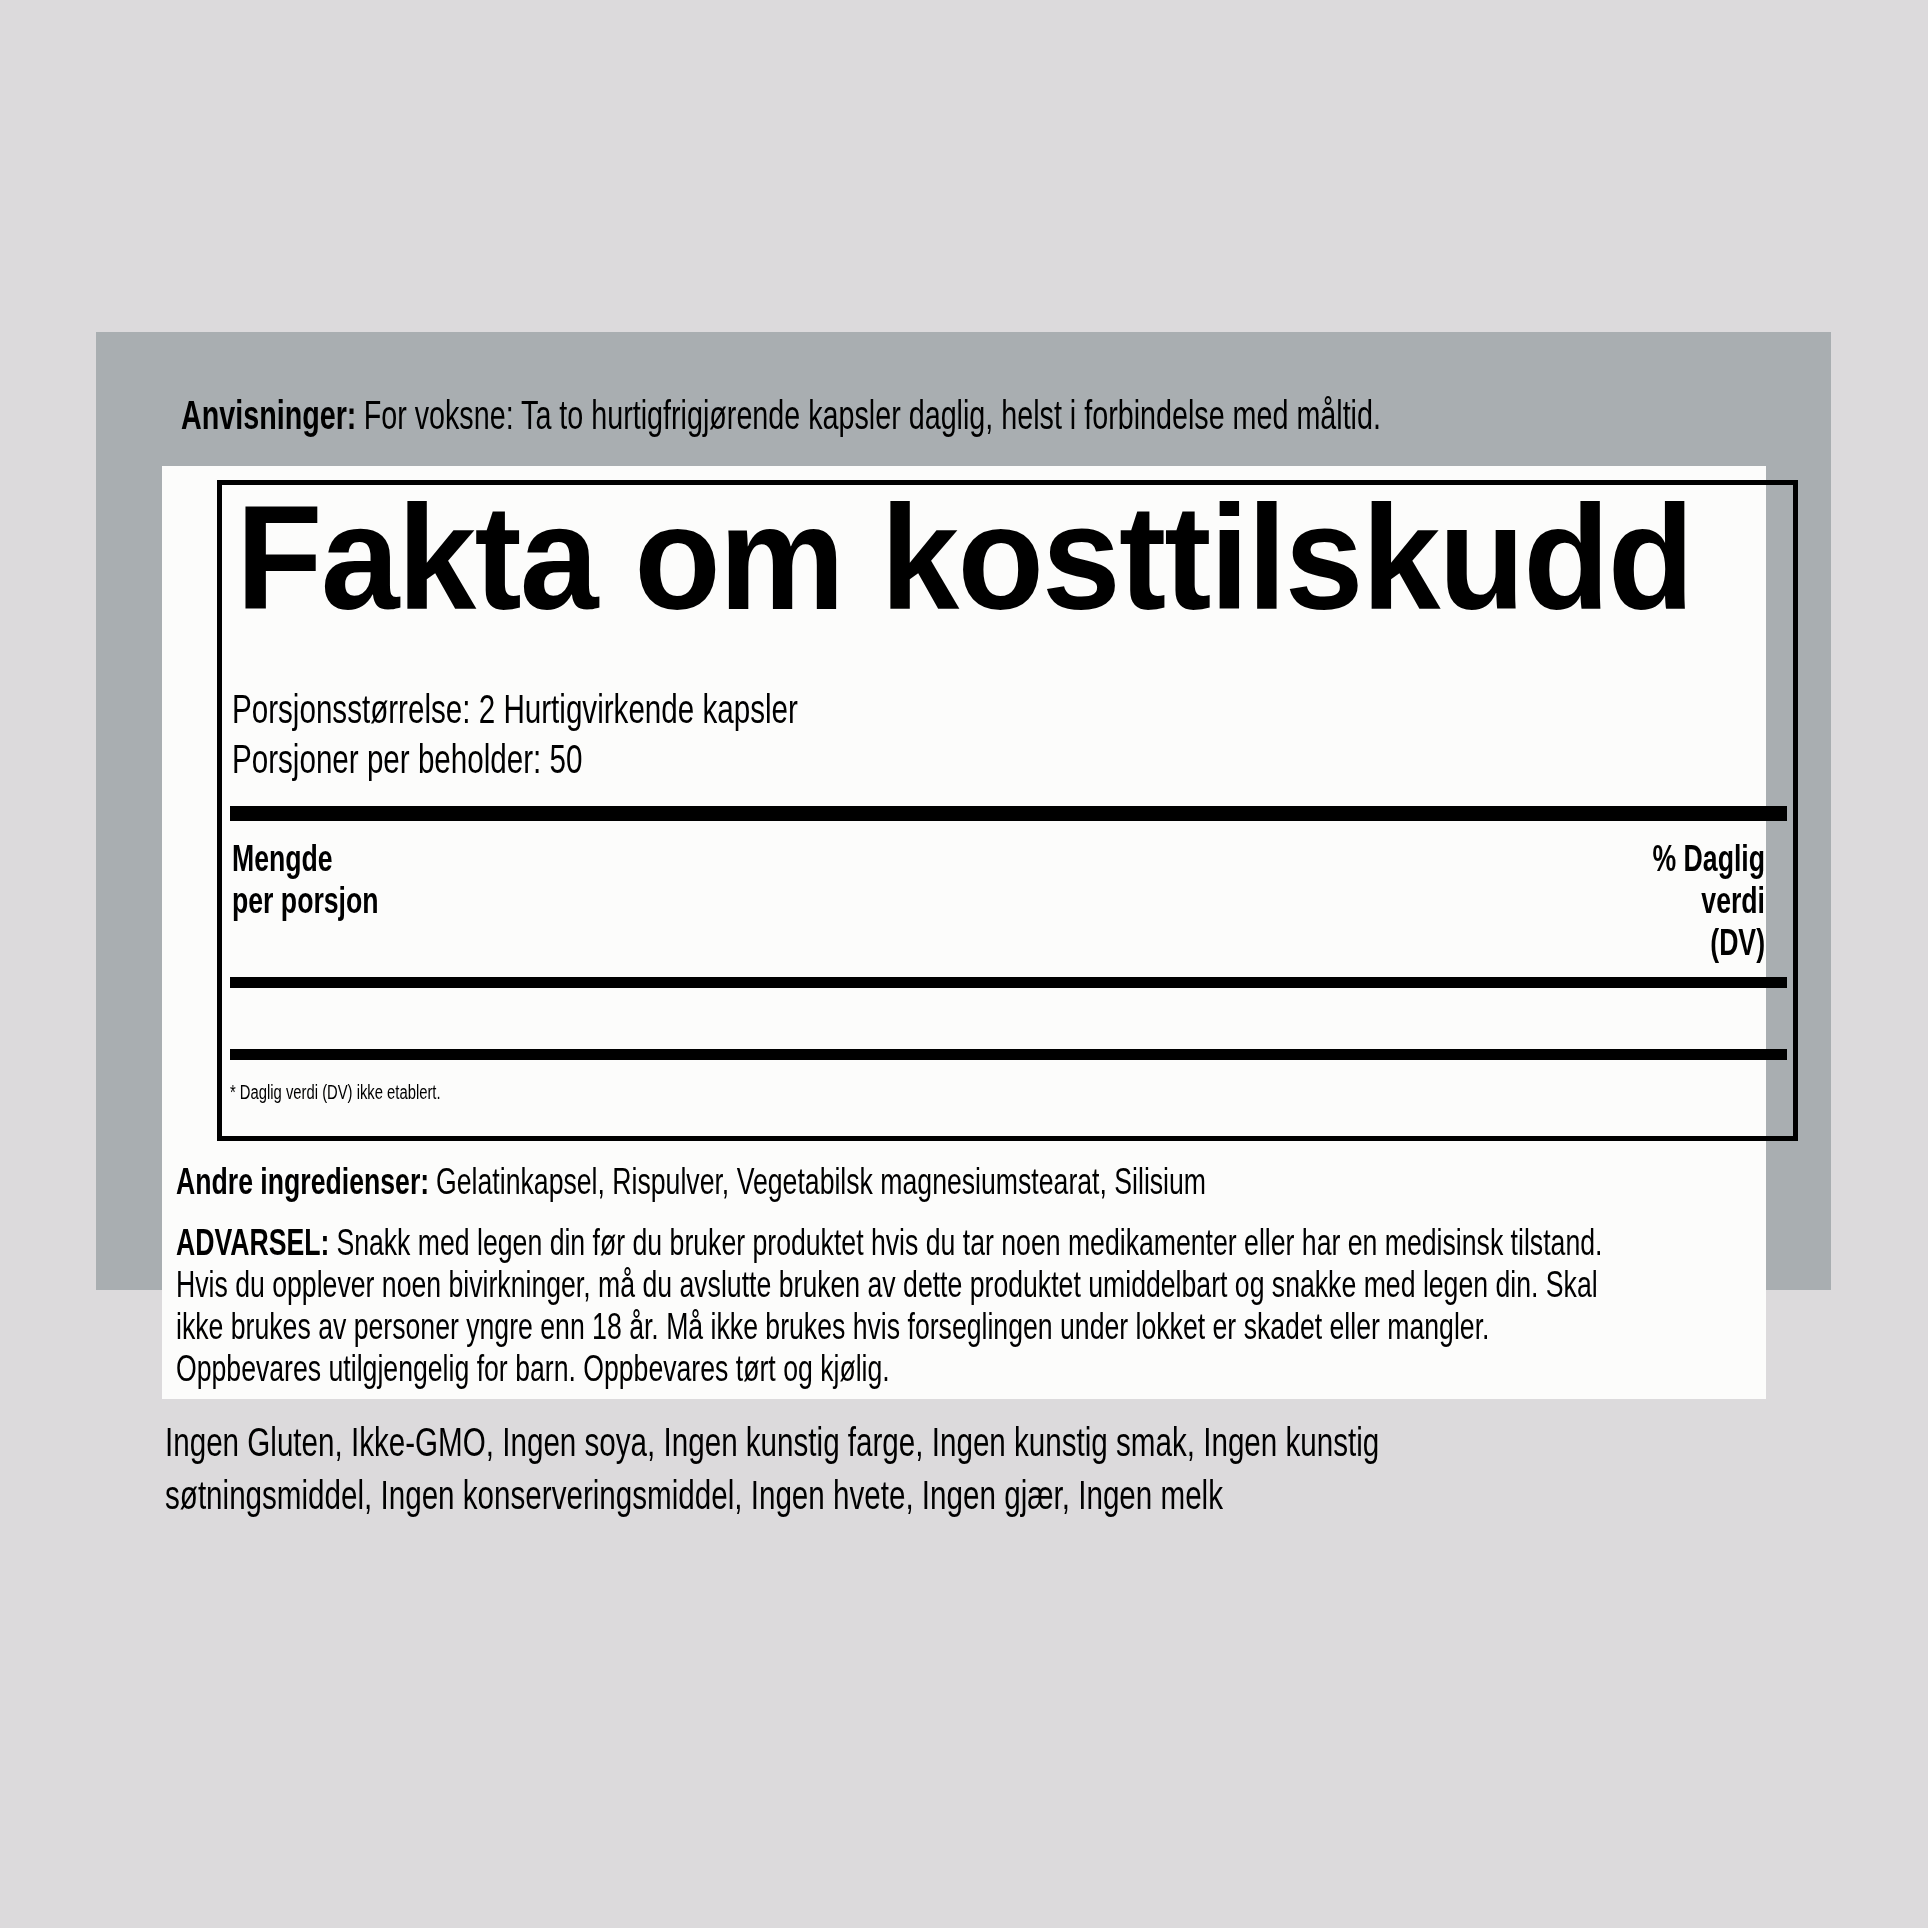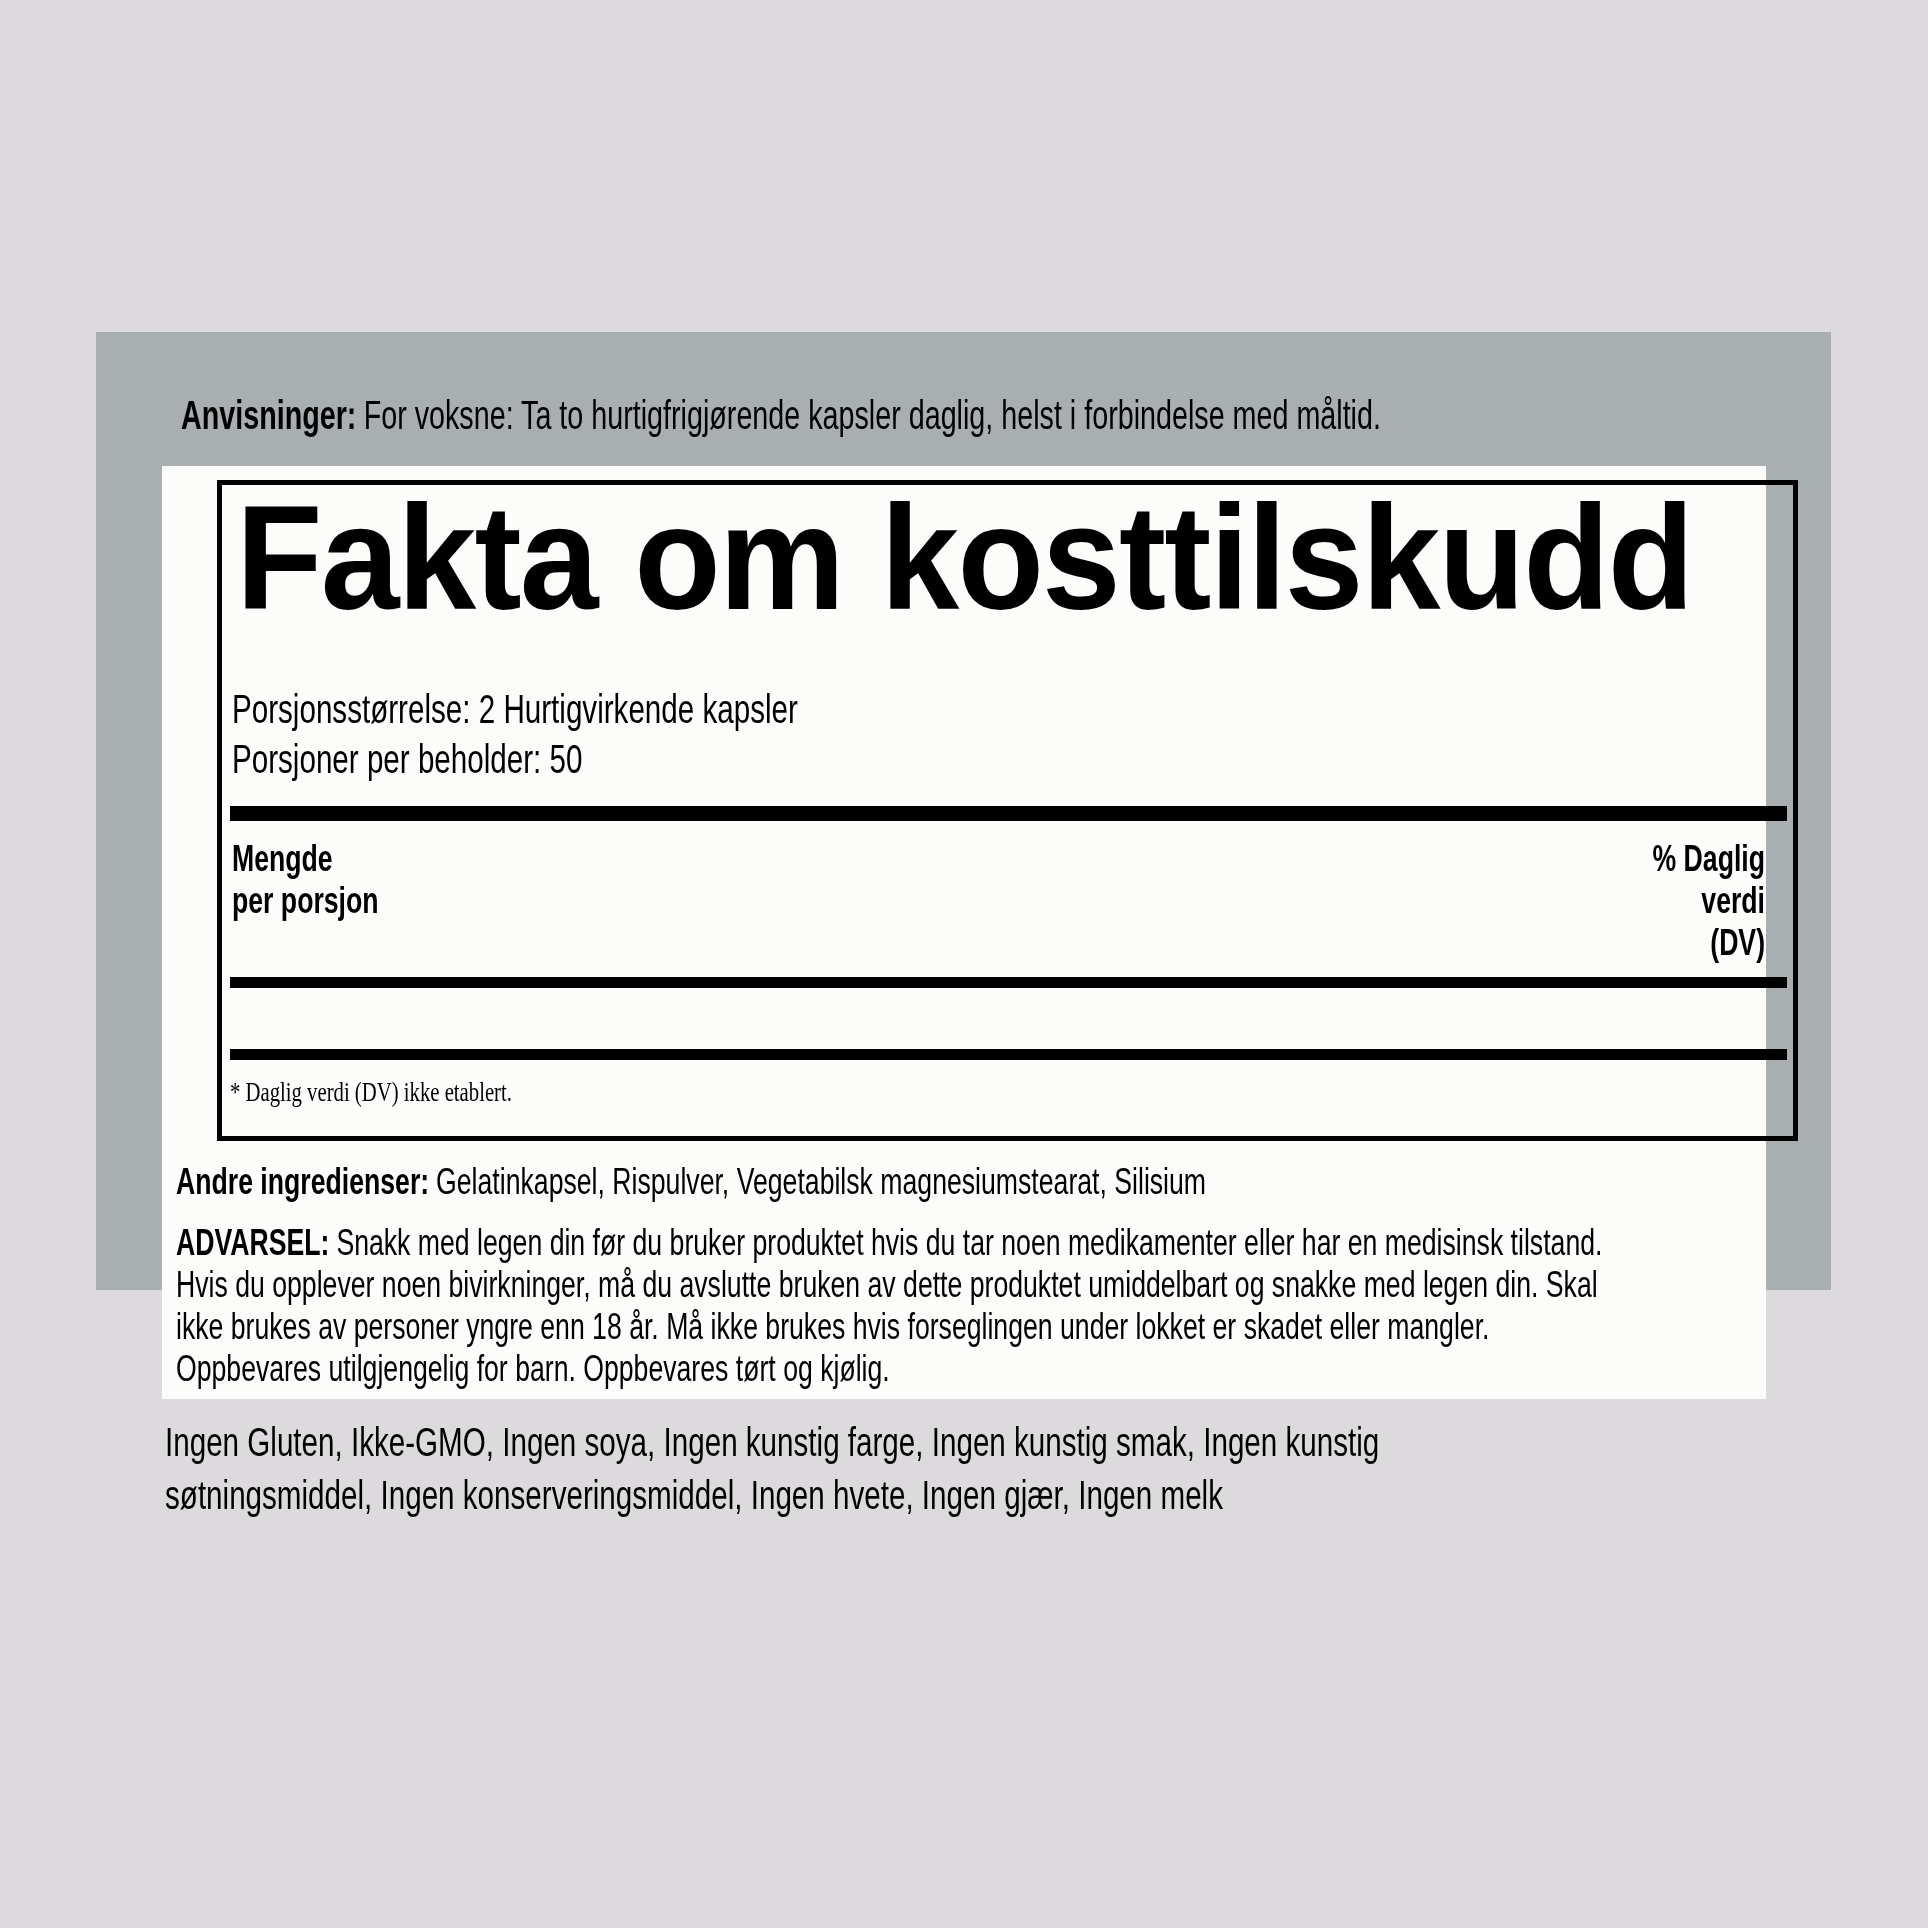--- a/index.html
+++ b/index.html
@@ -64,7 +64,7 @@
   .ing-row { position: absolute; left: 9.4px; right: 30px; top: 512px; font-size: 38px; line-height: 38px; }
   .ing-amt { position: absolute; right: 92px; top: 0; }
   .ing-dv  { position: absolute; right: 0; top: 0; }
-  .footnote { position: absolute; left: 7.5px; top: 593px; font-size: 28px; line-height: 28px; font-family: Liberation Serif, serif; }
+  .footnote { position: absolute; left: 7.5px; top: 593px; font-size: 20px; line-height: 28px; }
 
   .other-ing {
     position: absolute; left: 14px; top: 695px;

